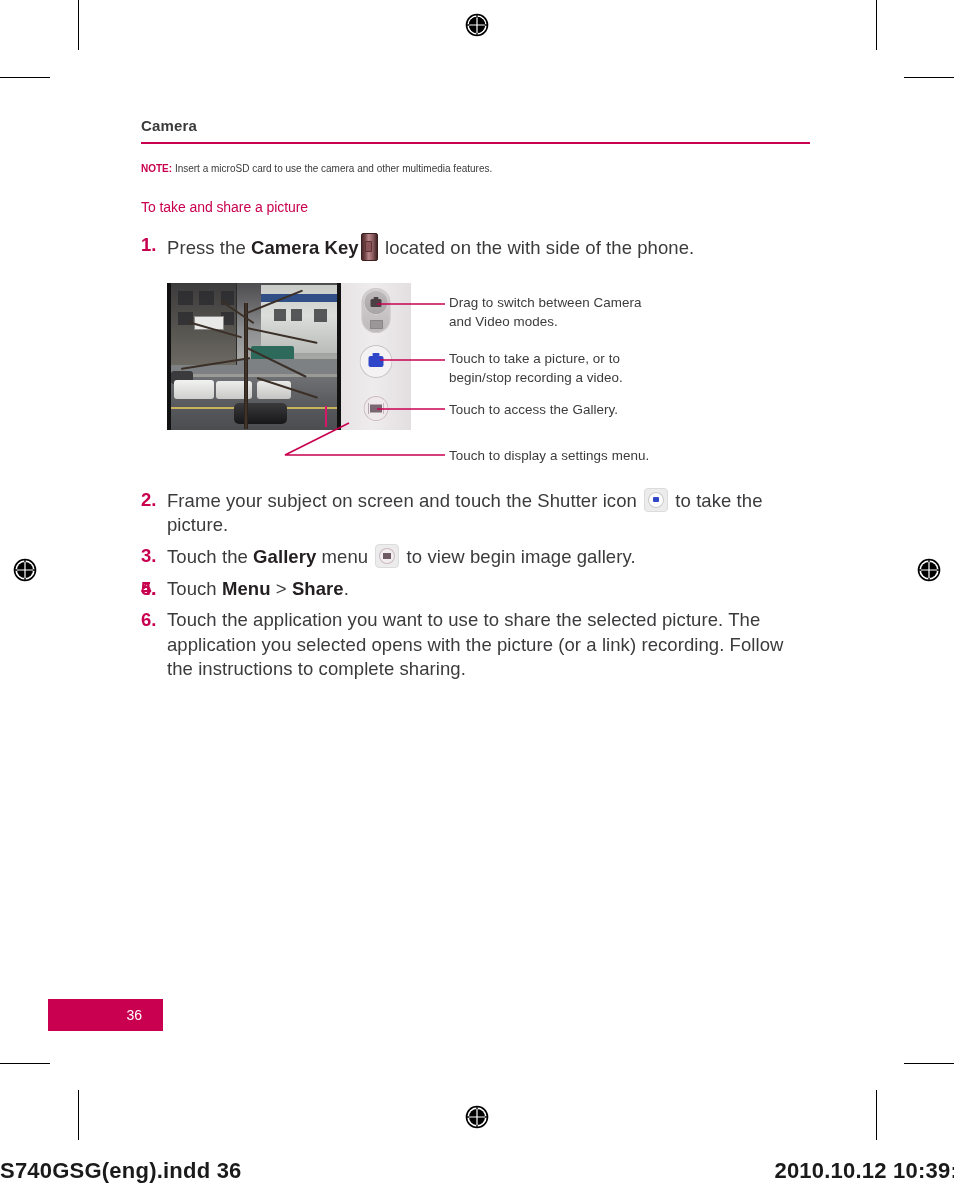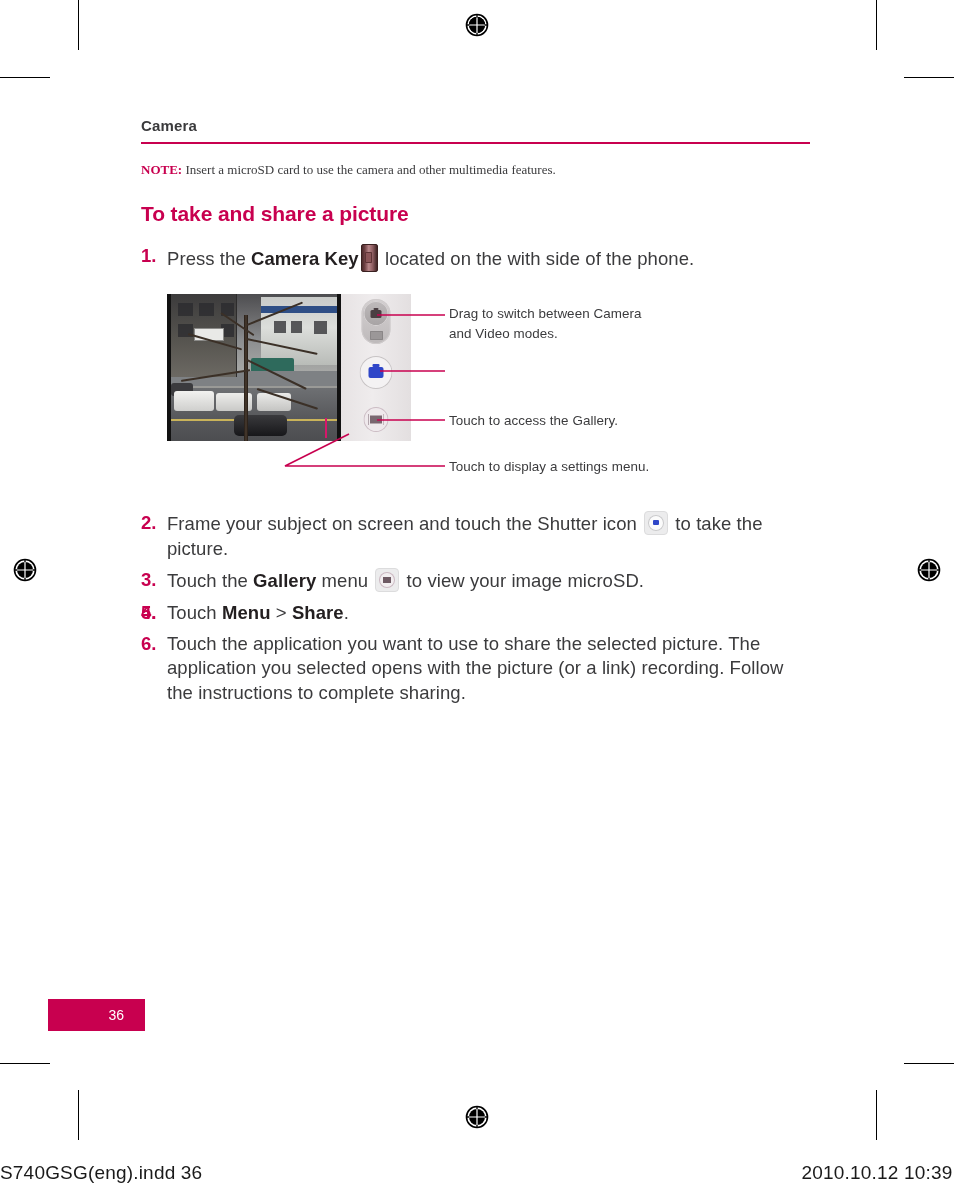--- a/index.html
+++ b/index.html
@@ -59,11 +59,10 @@
   }
 
   .note {
-    font-size: 13px;
+    font-size: 10px;
     line-height: 1.3;
     color: #3b3b3d;
     margin: 0 0 24px 0;
-    font-family: Liberation Serif, serif;
   }
   .note .note-label {
     color: #c8004f;

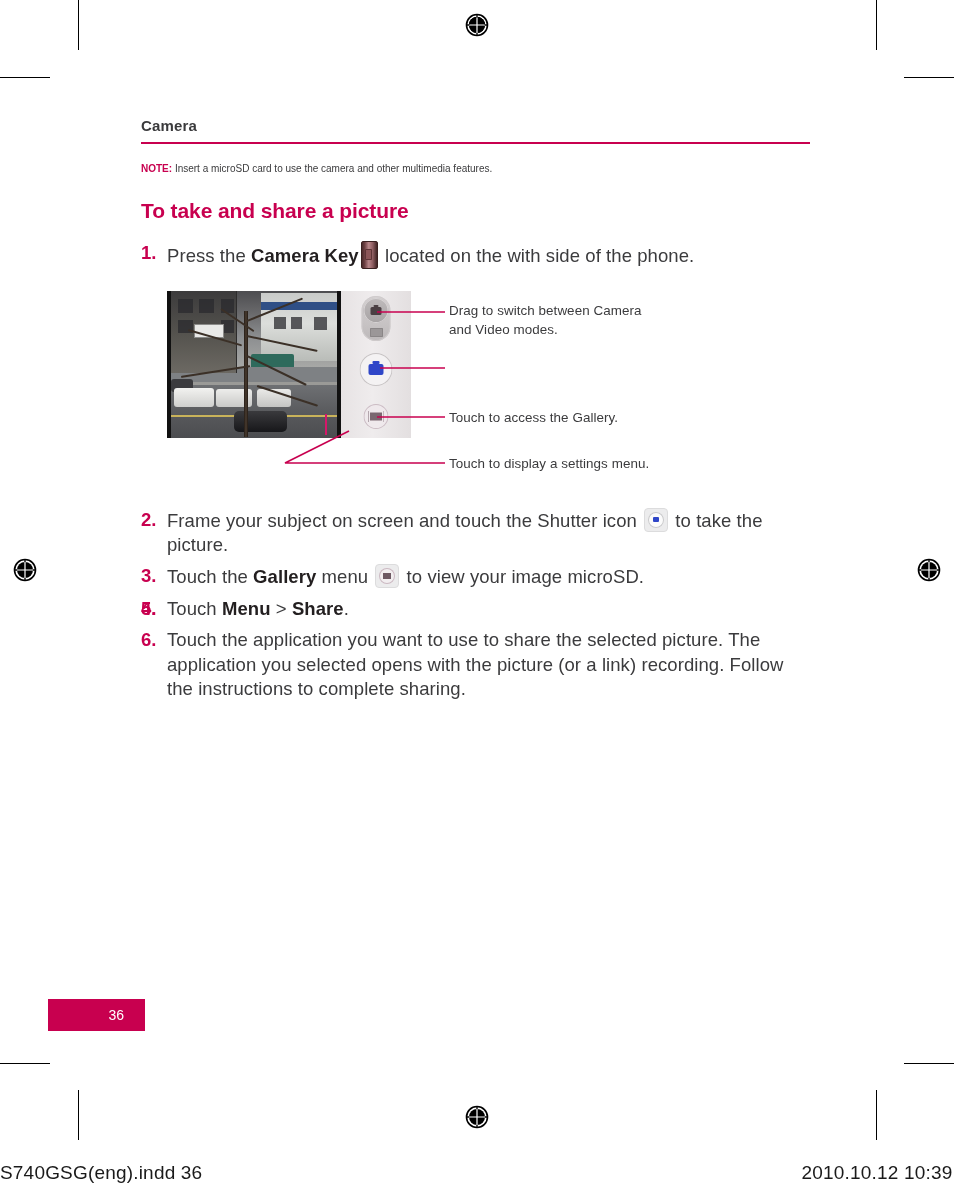--- a/index.html
+++ b/index.html
@@ -70,8 +70,8 @@
   }
 
   h2.section-title {
-    font-size: 21px;
-    font-weight: bold;
+    font-size: 14px;
+    font-weight: normal;
     color: #c8004f;
     margin: 0 0 18px 0;
     letter-spacing: -0.005em;

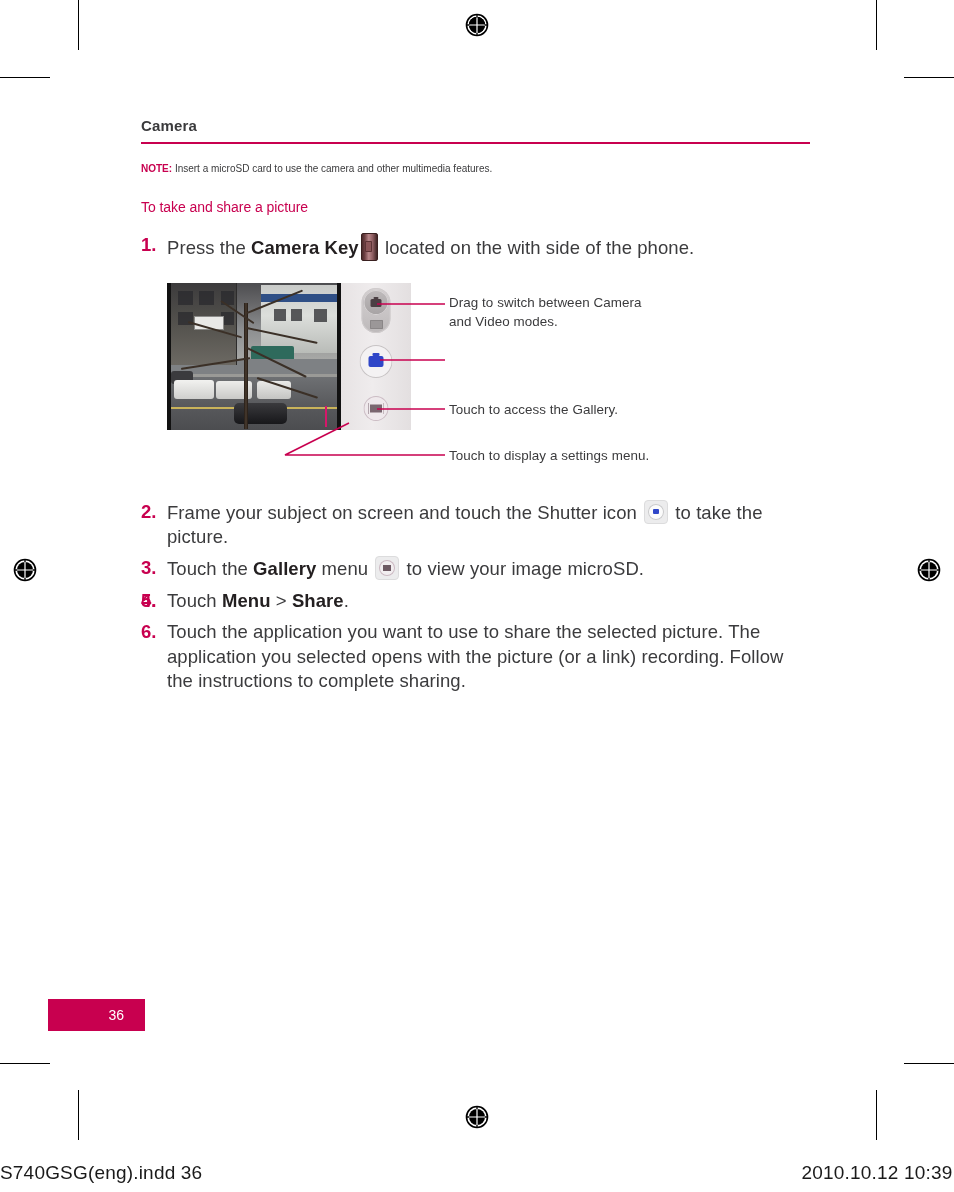--- a/index.html
+++ b/index.html
@@ -162,7 +162,7 @@
   
   .figure {
     position: relative;
-    margin: 22px 0 32px 26px;
+    margin: 22px 0 20px 26px;
     width: 648px;
     height: 185px;
   }

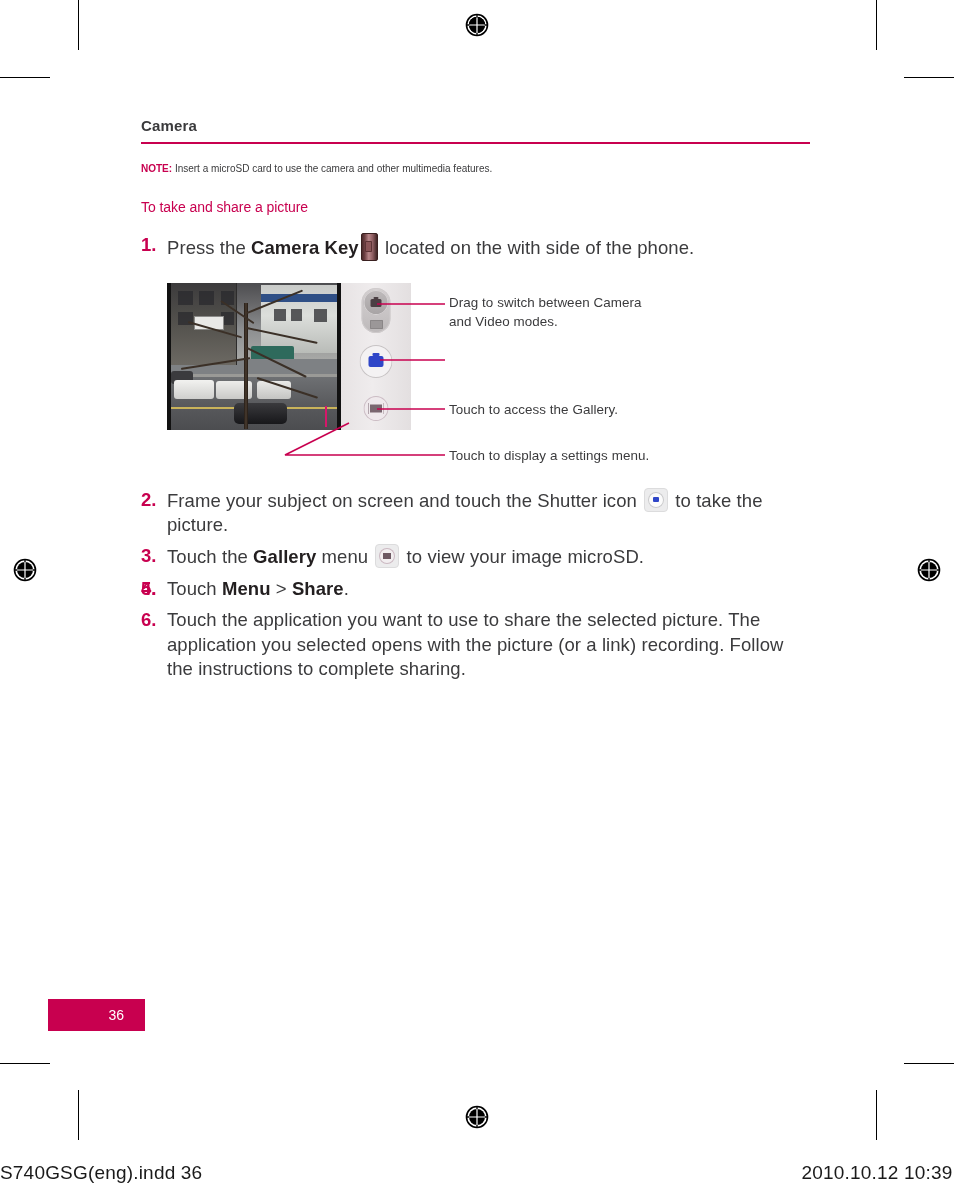--- a/index.html
+++ b/index.html
@@ -467,6 +467,10 @@
       <div>and Video modes.</div>
     </div>
 
+    <div class="callout" style="left:282px; top:66px;">
+      <div>Touch to take a picture, or to</div>
+      <div>begin/stop recording a video.</div>
+    </div>
 
     <div class="callout" style="left:282px; top:117px;">
       <div>Touch to access the Gallery.</div>

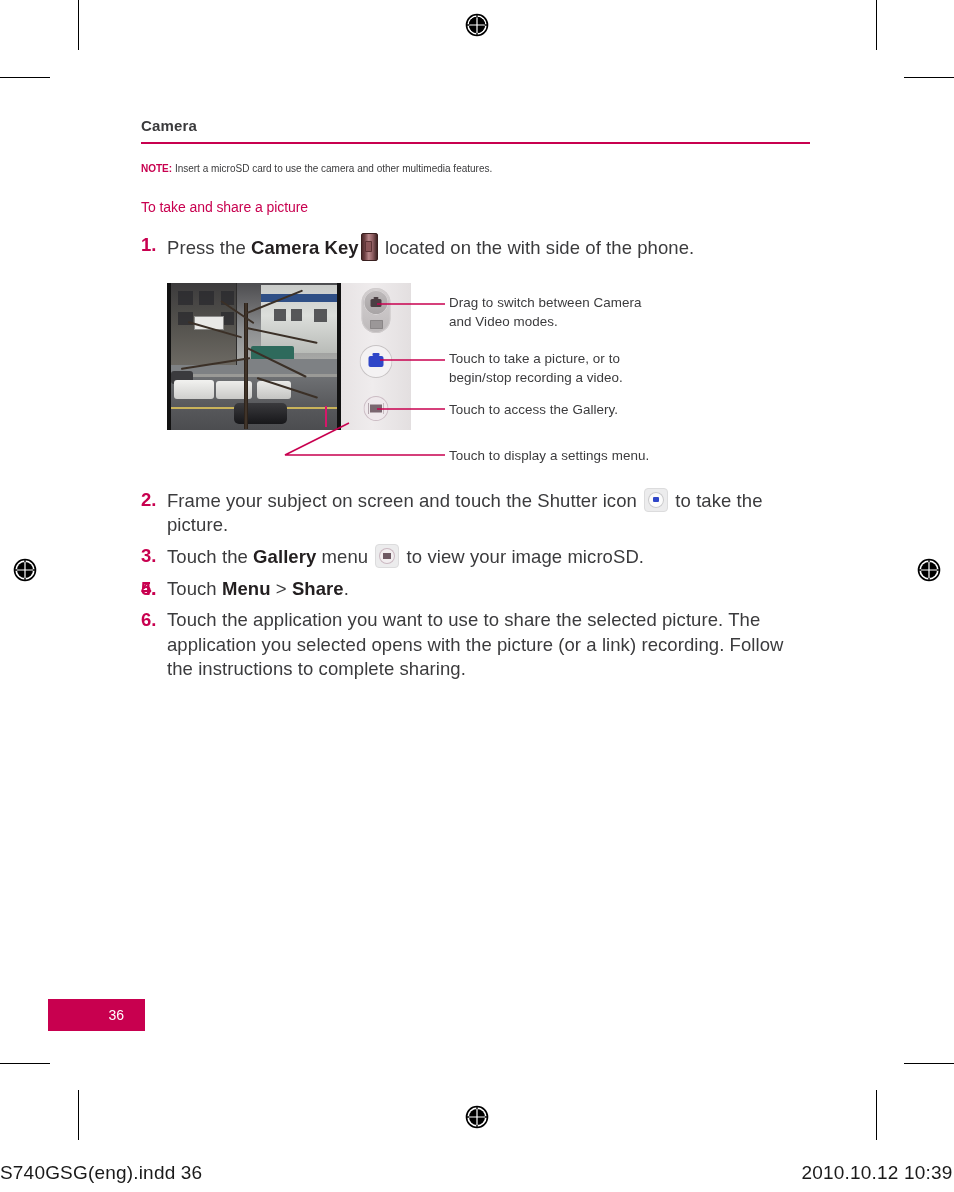--- a/index.html
+++ b/index.html
@@ -488,7 +488,7 @@
 
   <div class="step">
     <span class="num">3.</span>
-    <span>Touch the </span><b>Gallery</b><span> menu </span><span class="inline-icon chip gallery"></span><span> to view your image microSD.</span>
+    <span>Touch the </span><b>Gallery</b><span> menu </span><span class="inline-icon chip gallery"></span><span> to view begin image gallery.</span>
   </div>
 
   <div class="step">

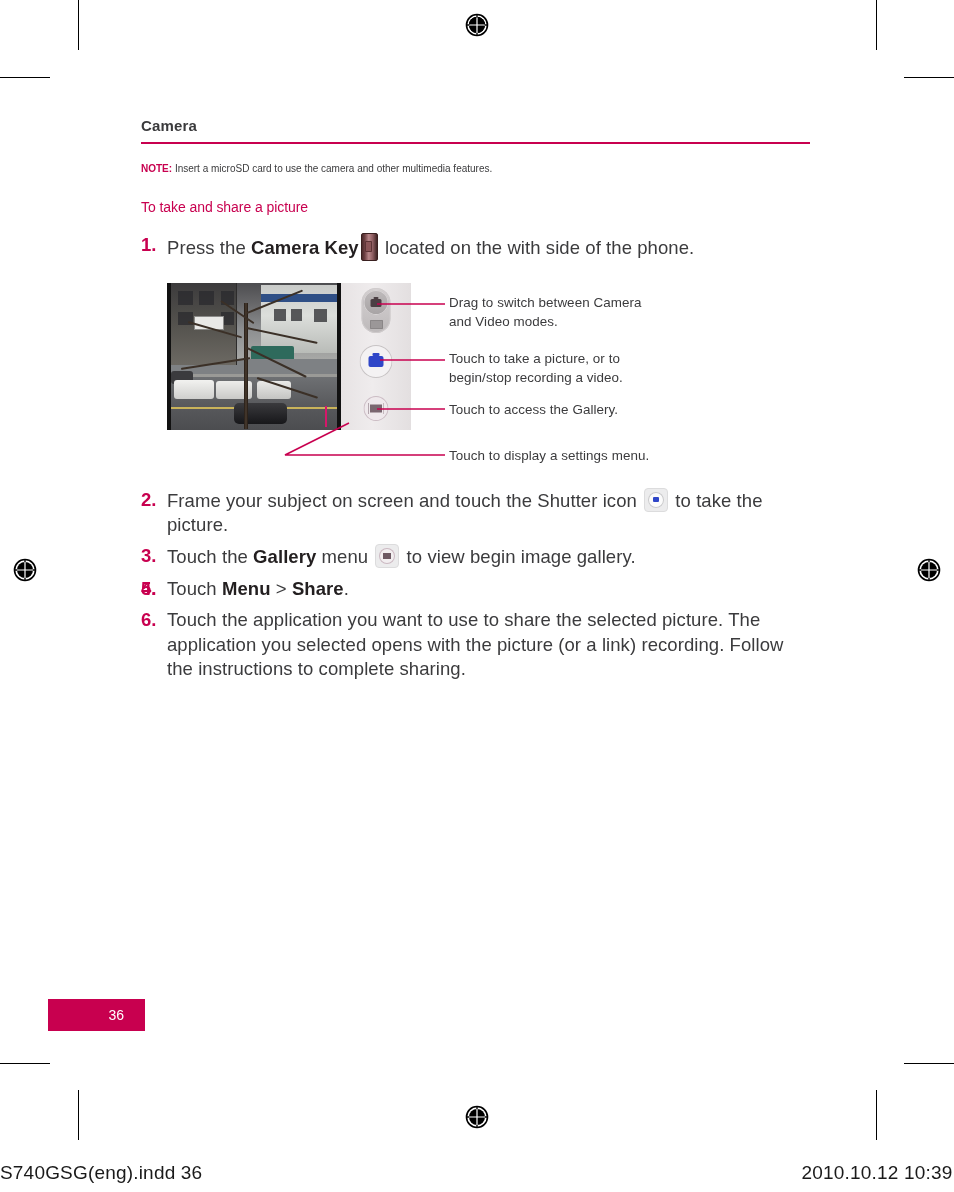--- a/index.html
+++ b/index.html
@@ -305,7 +305,7 @@
     position: absolute;
     left: 48px;
     top: 999px;
-    width: 97px;
+    width: 115px;
     height: 32px;
     background: #c8004f;
     color: #ffffff;

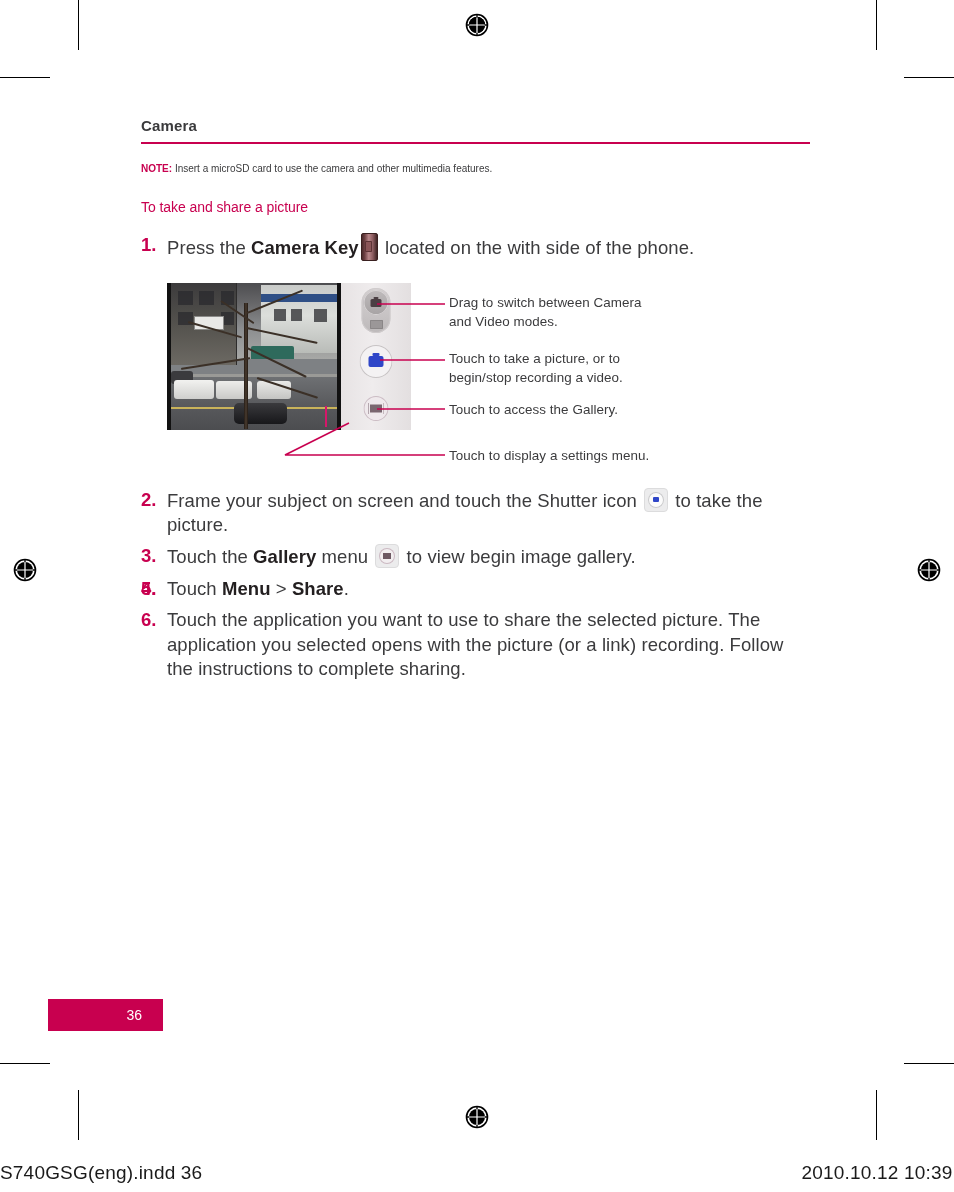--- a/index.html
+++ b/index.html
@@ -321,10 +321,11 @@
     position: absolute;
     bottom: 8px;
     font-family: "Liberation Sans", sans-serif;
-    font-size: 19px;
+    font-size: 22px;
     color: #1a1a1a;
     letter-spacing: .01em;
     white-space: nowrap;
+    font-weight: bold;
   }
   .imprint.left { left: 0px; }
   .imprint.right { right: -4px; }

